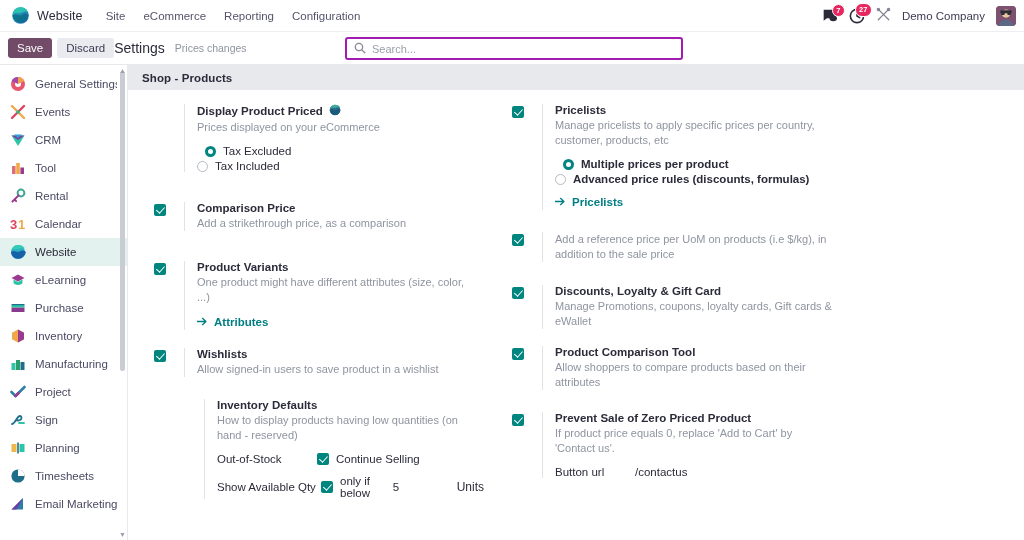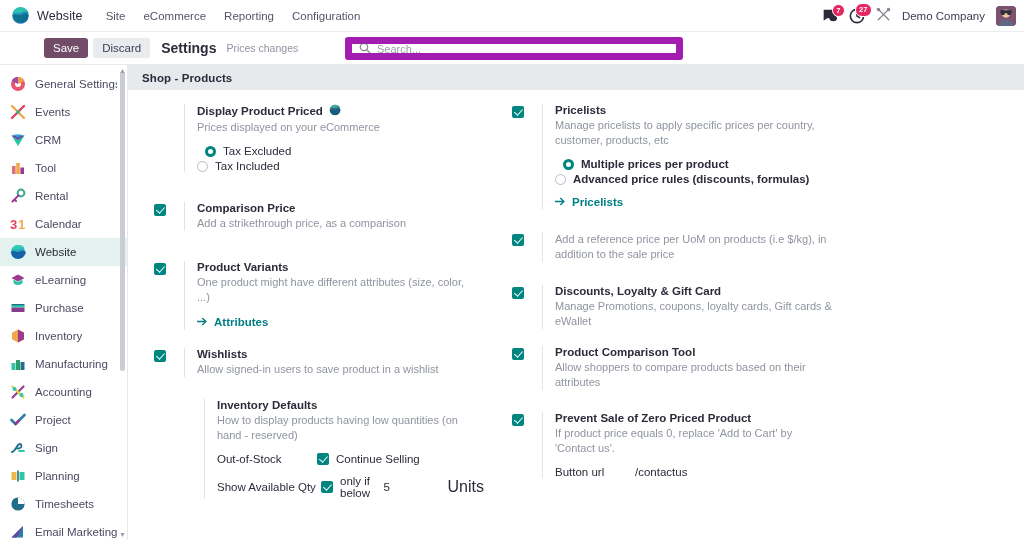--- a/index.html
+++ b/index.html
@@ -70,7 +70,7 @@
     font-size: 11.5px; border: 0; border-radius: 3px;
     padding: 4px 9px; cursor: pointer; font-family: inherit;
   }
-  .btn-save { background: #714b67; color: #fff; font-weight: 500; margin-left: 36px; }
+  .btn-save { background: #714b67; color: #fff; font-weight: 500; }
   .btn-discard { background: #e9ebee; color: #3c3c54; margin-left: 5px; }
   .breadcrumb-title {
     font-size: 14px; color: #2b2b3a; margin-left: 11px; font-weight: 700;

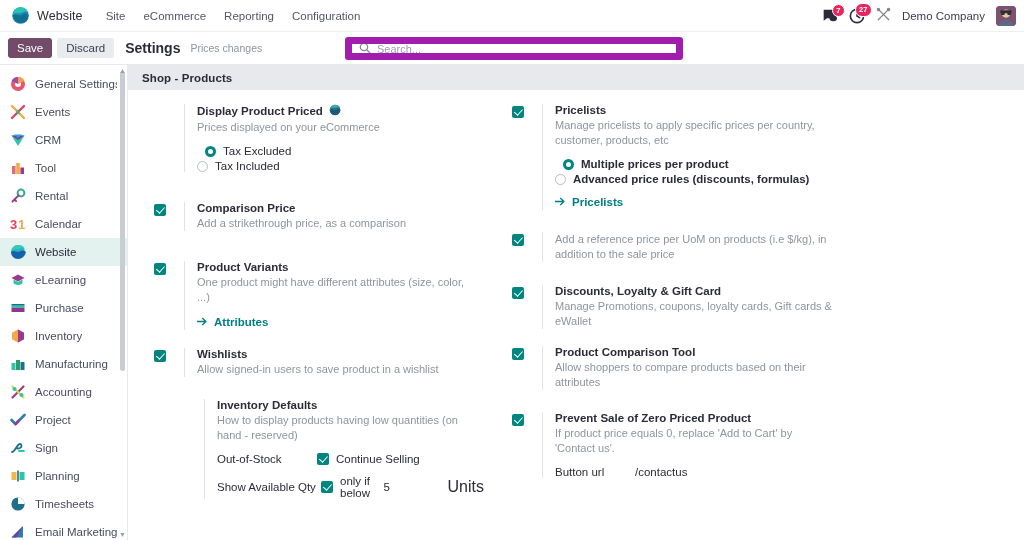--- a/index.html
+++ b/index.html
@@ -73,7 +73,7 @@
   .btn-save { background: #714b67; color: #fff; font-weight: 500; }
   .btn-discard { background: #e9ebee; color: #3c3c54; margin-left: 5px; }
   .breadcrumb-title {
-    font-size: 14px; color: #2b2b3a; margin-left: 11px; font-weight: 700;
+    font-size: 14px; color: #2b2b3a; margin-left: 0; font-weight: 400;
   }
   .unsaved {
     font-size: 10.5px; color: #8f94a0; margin-left: 10px; font-style: normal;

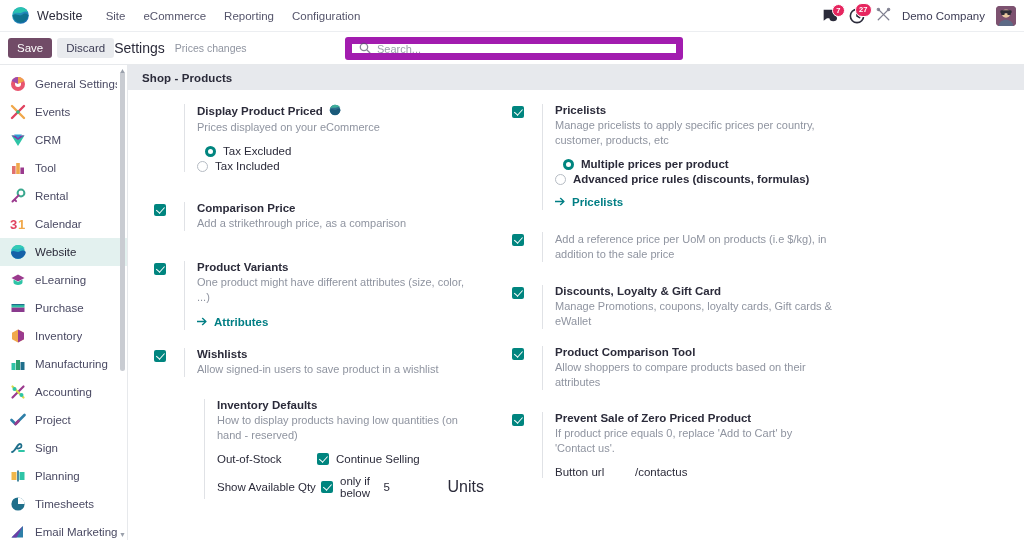--- a/index.html
+++ b/index.html
@@ -81,7 +81,7 @@
   .searchbar {
     position: absolute; left: 345px; top: 5px;
     width: 338px; height: 23px;
-    border: 7px solid #a21caf; border-radius: 3px;
+    border: 2px solid #a21caf; border-radius: 3px;
     display: flex; align-items: center; padding: 0 7px;
     background: #fff;
   }

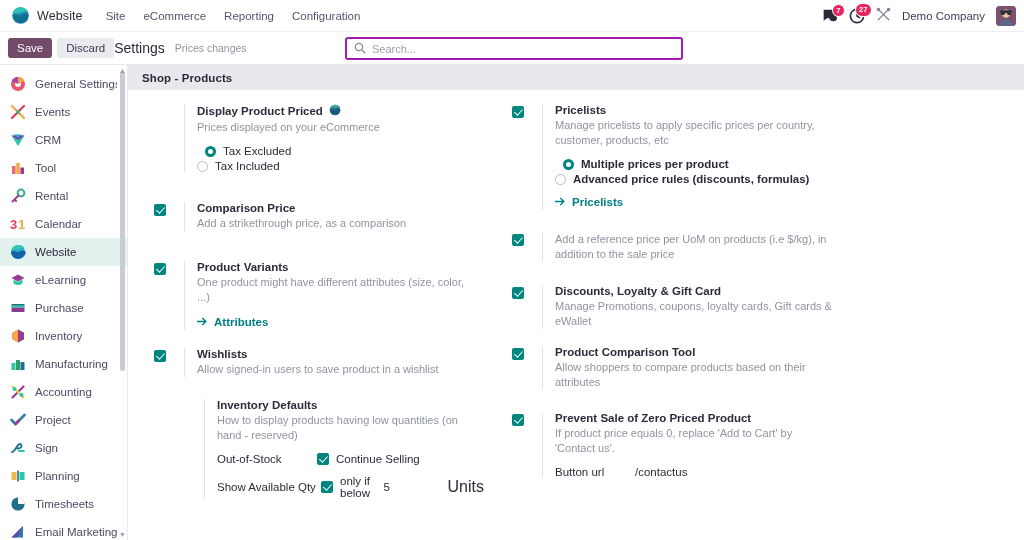--- a/index.html
+++ b/index.html
@@ -412,17 +412,6 @@
       <span class="side-label">Manufacturing</span>
     </div>
 
-    <div class="side-item">
-      <span class="side-ico">
-        <svg viewBox="0 0 16 16" width="16" height="16">
-            <path d="M2.5 13.5L13.5 2.5" stroke="#9b3a8e" stroke-width="2.2" stroke-linecap="round"></path>
-            <path d="M2.5 2.5l11 11" stroke="#d8d84b" stroke-width="2.2" stroke-linecap="round"></path>
-            <circle cx="4.5" cy="5" r="2" fill="#2ec4a6"></circle>
-            <circle cx="11.5" cy="11" r="2" fill="#2ec4a6"></circle>
-          </svg>
-      </span>
-      <span class="side-label">Accounting</span>
-    </div>
 
     <div class="side-item">
       <span class="side-ico">

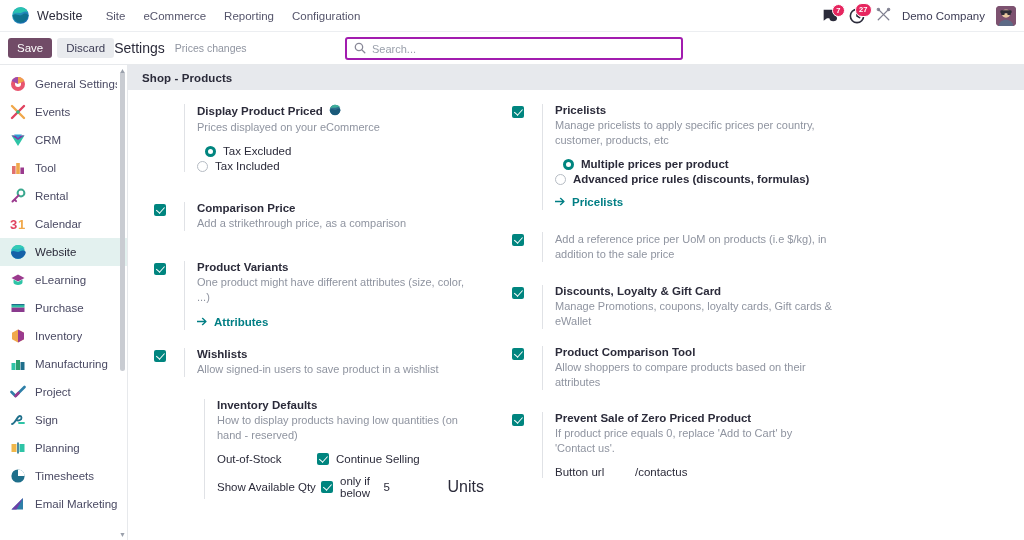--- a/index.html
+++ b/index.html
@@ -198,7 +198,7 @@
     font-family: inherit; font-size: 11.5px; color: #2b2b3a;
     width: 58px; margin-left: 12px; background: transparent;
   }
-  .unit-label { color: #2b2b3a; font-size: 16px; margin-left: 6px;}
+  .unit-label { color: #2b2b3a; font-size: 12px; margin-left: 6px;}
   .url-input {
     border: 0; outline: none; font-family: inherit; font-size: 11.5px;
     color: #2b2b3a; background: transparent; width: 150px;

